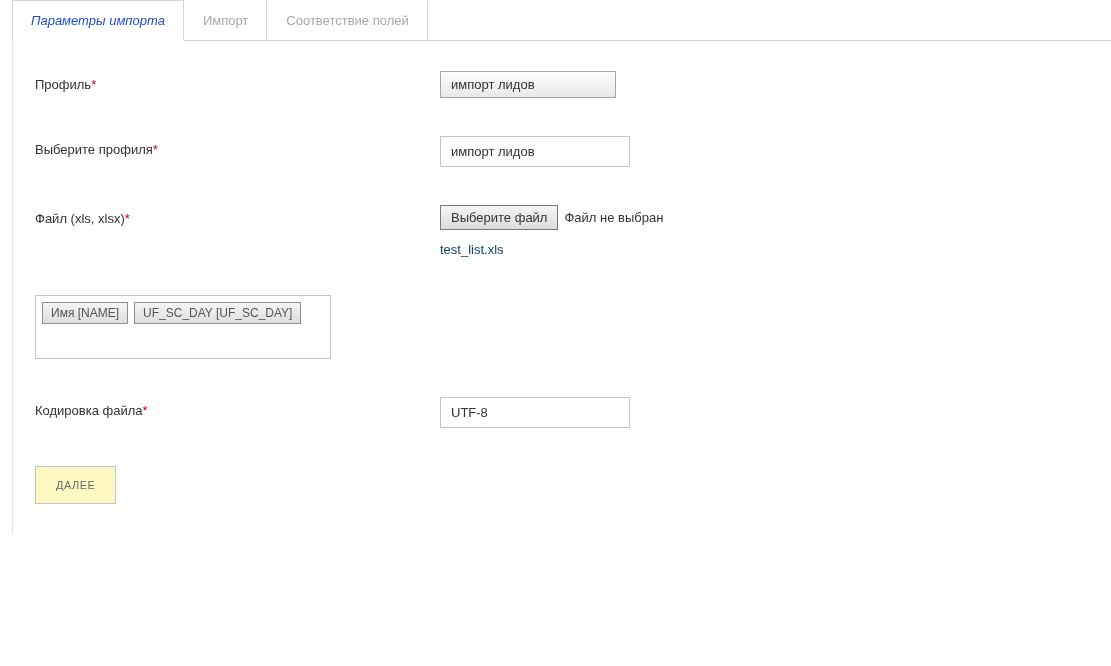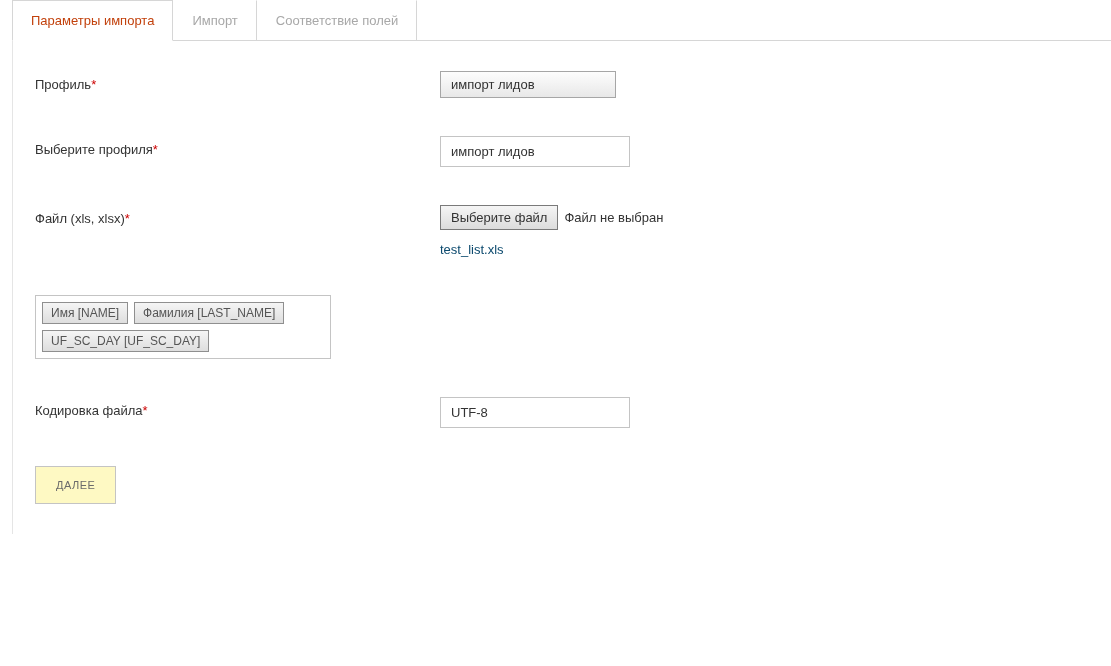--- a/index.html
+++ b/index.html
@@ -31,8 +31,9 @@
       border: 1px solid #d6d6d6;
       border-bottom: 1px solid #fff;
       margin-bottom: -1px;
-      color: #c2410c;
+      color: #1d4ed8;
       background: #fff;
+      font-style: italic;
     }
     .tab:not(.active) {
       border-right: 1px solid #d6d6d6;

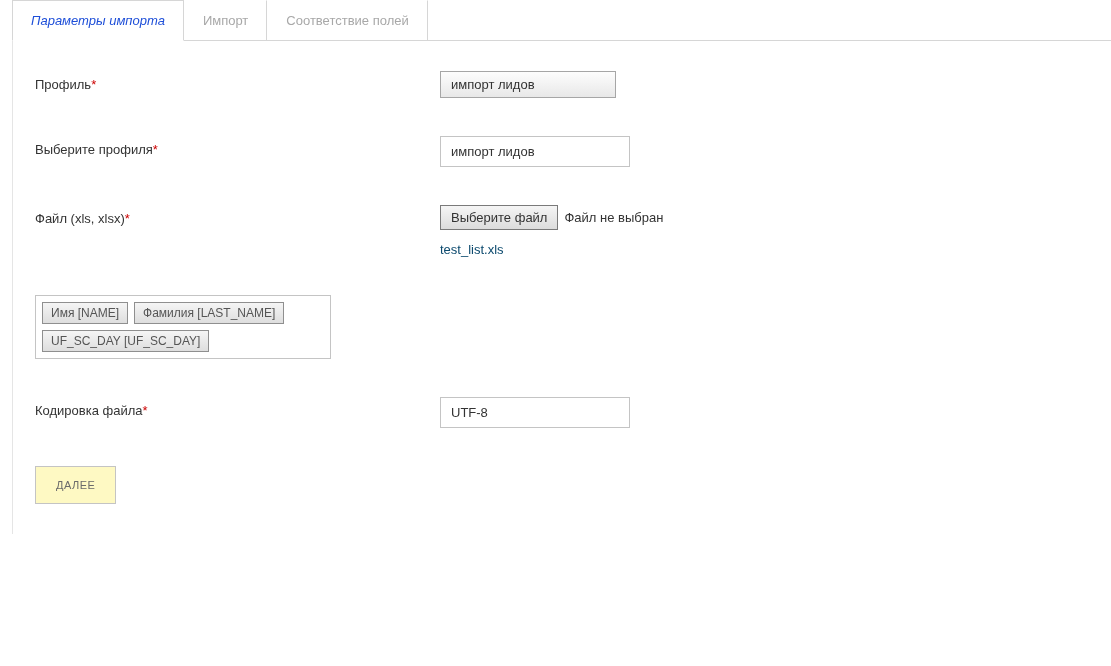--- a/index.html
+++ b/index.html
@@ -185,7 +185,6 @@
       <div class="form-control">
         <div class="tags-box">
           <span class="tag">Имя [NAME]</span>
-          <span class="tag">Фамилия [LAST_NAME]</span>
           <span class="tag">UF_SC_DAY [UF_SC_DAY]</span>
         </div>
       </div>

